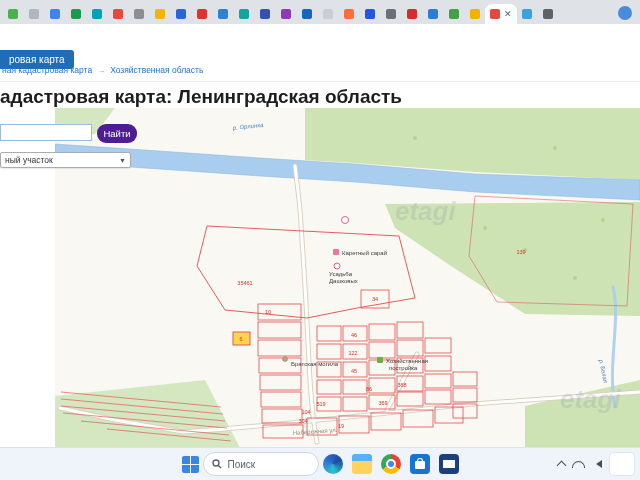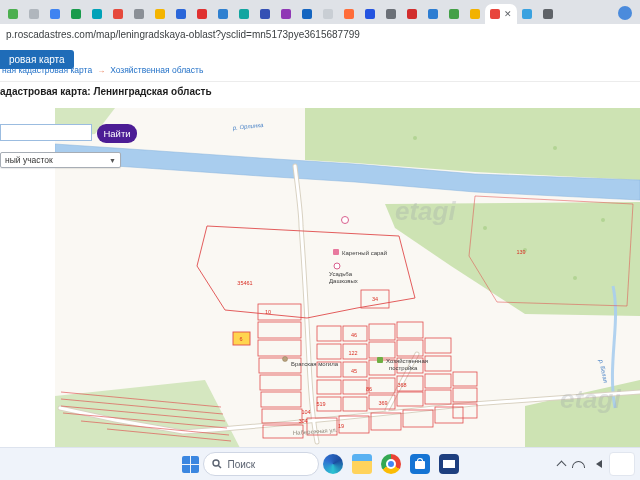--- a/index.html
+++ b/index.html
@@ -163,9 +163,6 @@
       <div class="avatar"></div>
     </div>
 
-  <div class="url-bar">
-    <span>p.roscadastres.com/map/leningradskaya-oblast?ysclid=mn5173pye3615687799</span>
-  </div>
 
   <div class="page">
     <div class="nav-row">

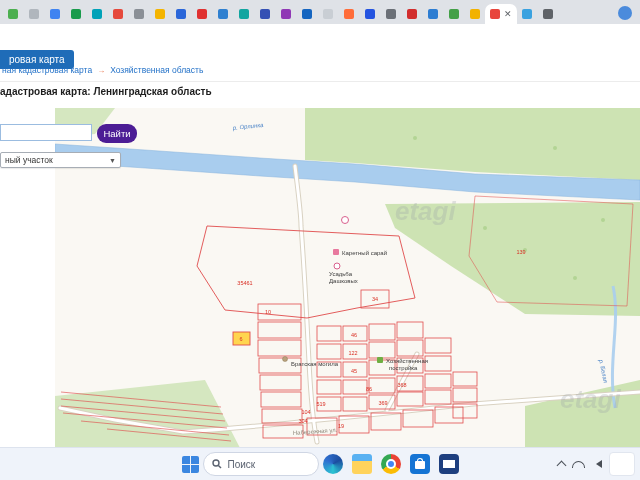--- a/index.html
+++ b/index.html
@@ -30,7 +30,7 @@
   .crumb{color:#2472c8;}
   .crumb-sep{color:#e8734a;font-size:8px;}
   .page-divider{position:absolute;top:36px;left:0;width:640px;border-top:1px solid #ececec;}
-  .page-title{position:absolute;top:41px;left:0;font-size:10px;font-weight:bold;color:#1d1d1d;}
+  .page-title{position:absolute;top:41px;left:0;font-size:19px;font-weight:bold;color:#1d1d1d;}
 
   .search-input{position:absolute;top:79px;left:0;width:92px;height:17px;border:1px solid #9bbce0;
     box-sizing:border-box;font-size:10px;padding:0 4px;}

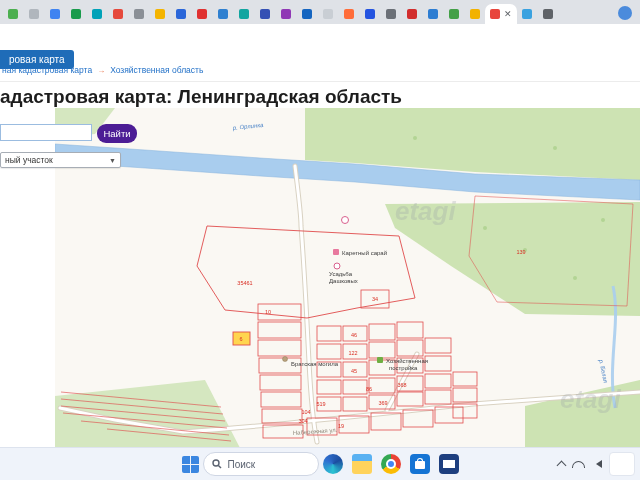--- a/index.html
+++ b/index.html
@@ -36,7 +36,7 @@
     box-sizing:border-box;font-size:10px;padding:0 4px;}
   .find-btn{position:absolute;top:79px;left:97px;width:40px;height:19px;background:#4c1d95;color:#fff;
     border:none;border-radius:9px;font-size:9.5px;}
-  .filter-select{position:absolute;top:107px;left:0;width:121px;height:16px;background:#fff;
+  .filter-select{position:absolute;top:107px;left:0;width:131px;height:16px;background:#fff;
     border:1px solid #a7adb5;border-radius:2px;display:flex;align-items:center;
     justify-content:space-between;padding:0 4px;box-sizing:border-box;font-size:8.5px;color:#333;
     box-shadow:0 1px 1px rgba(0,0,0,.08);}

